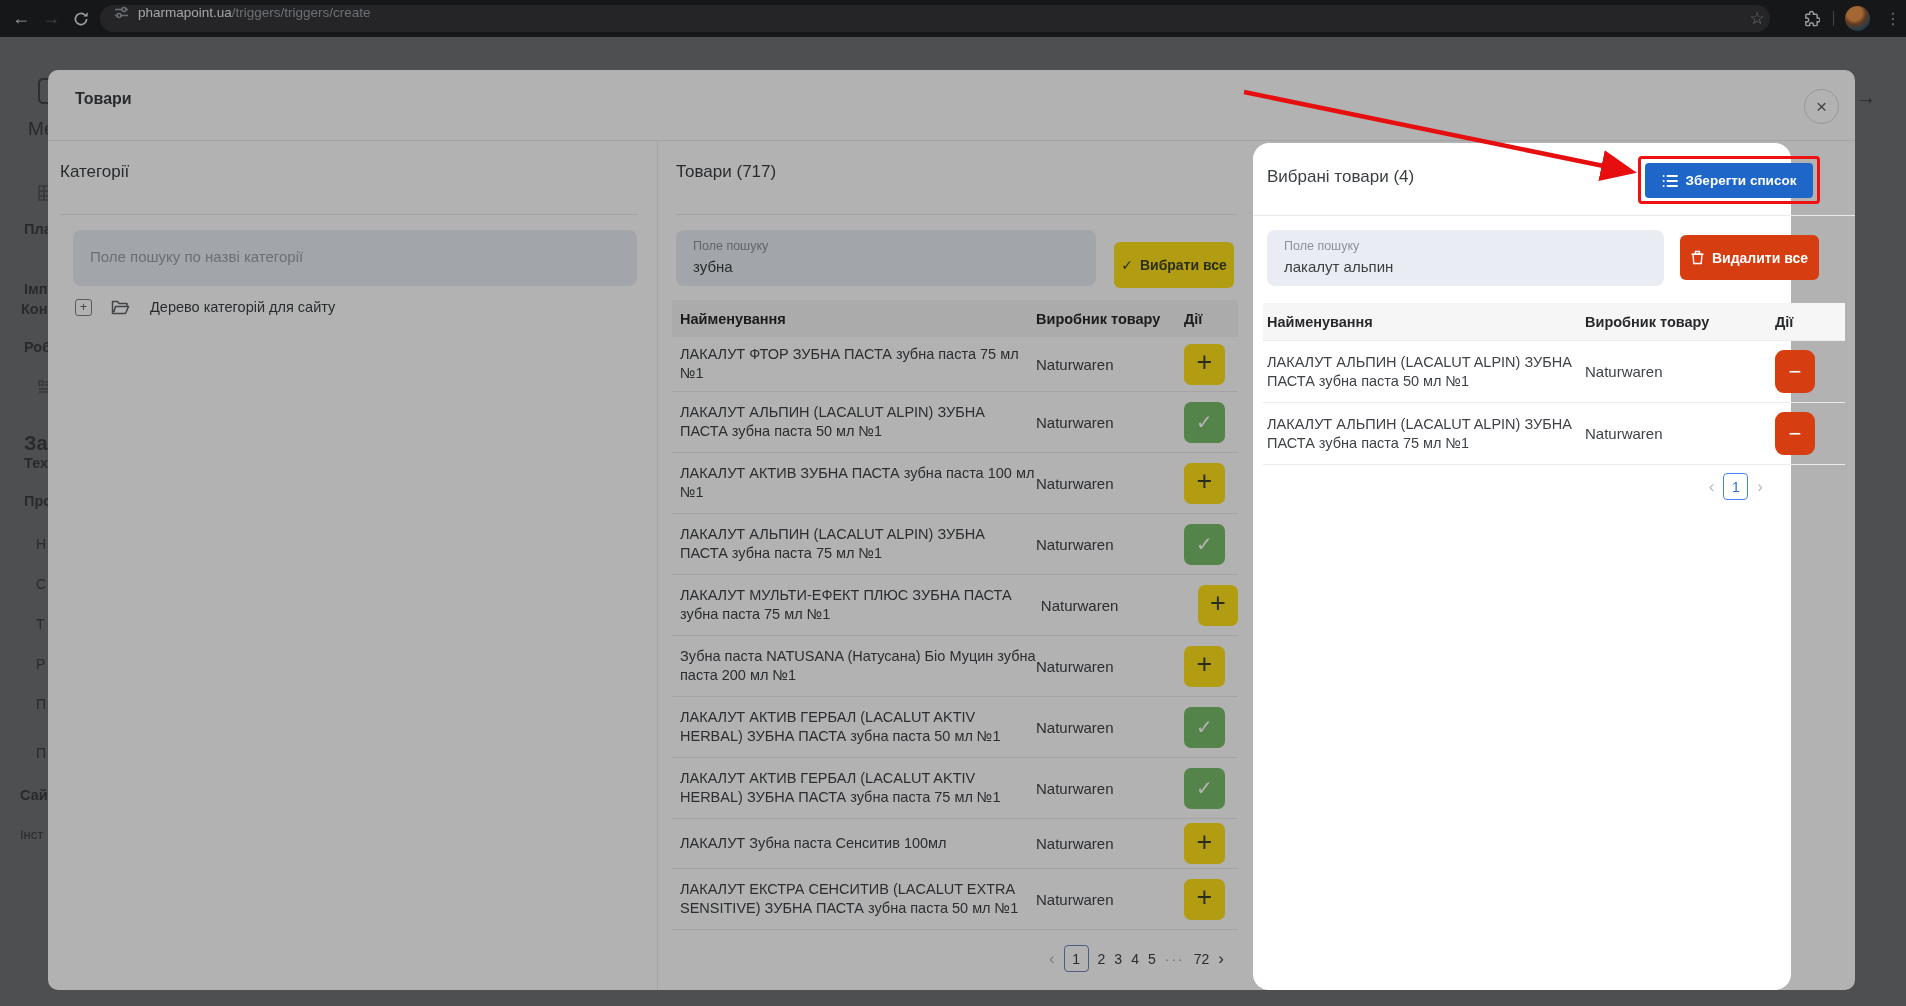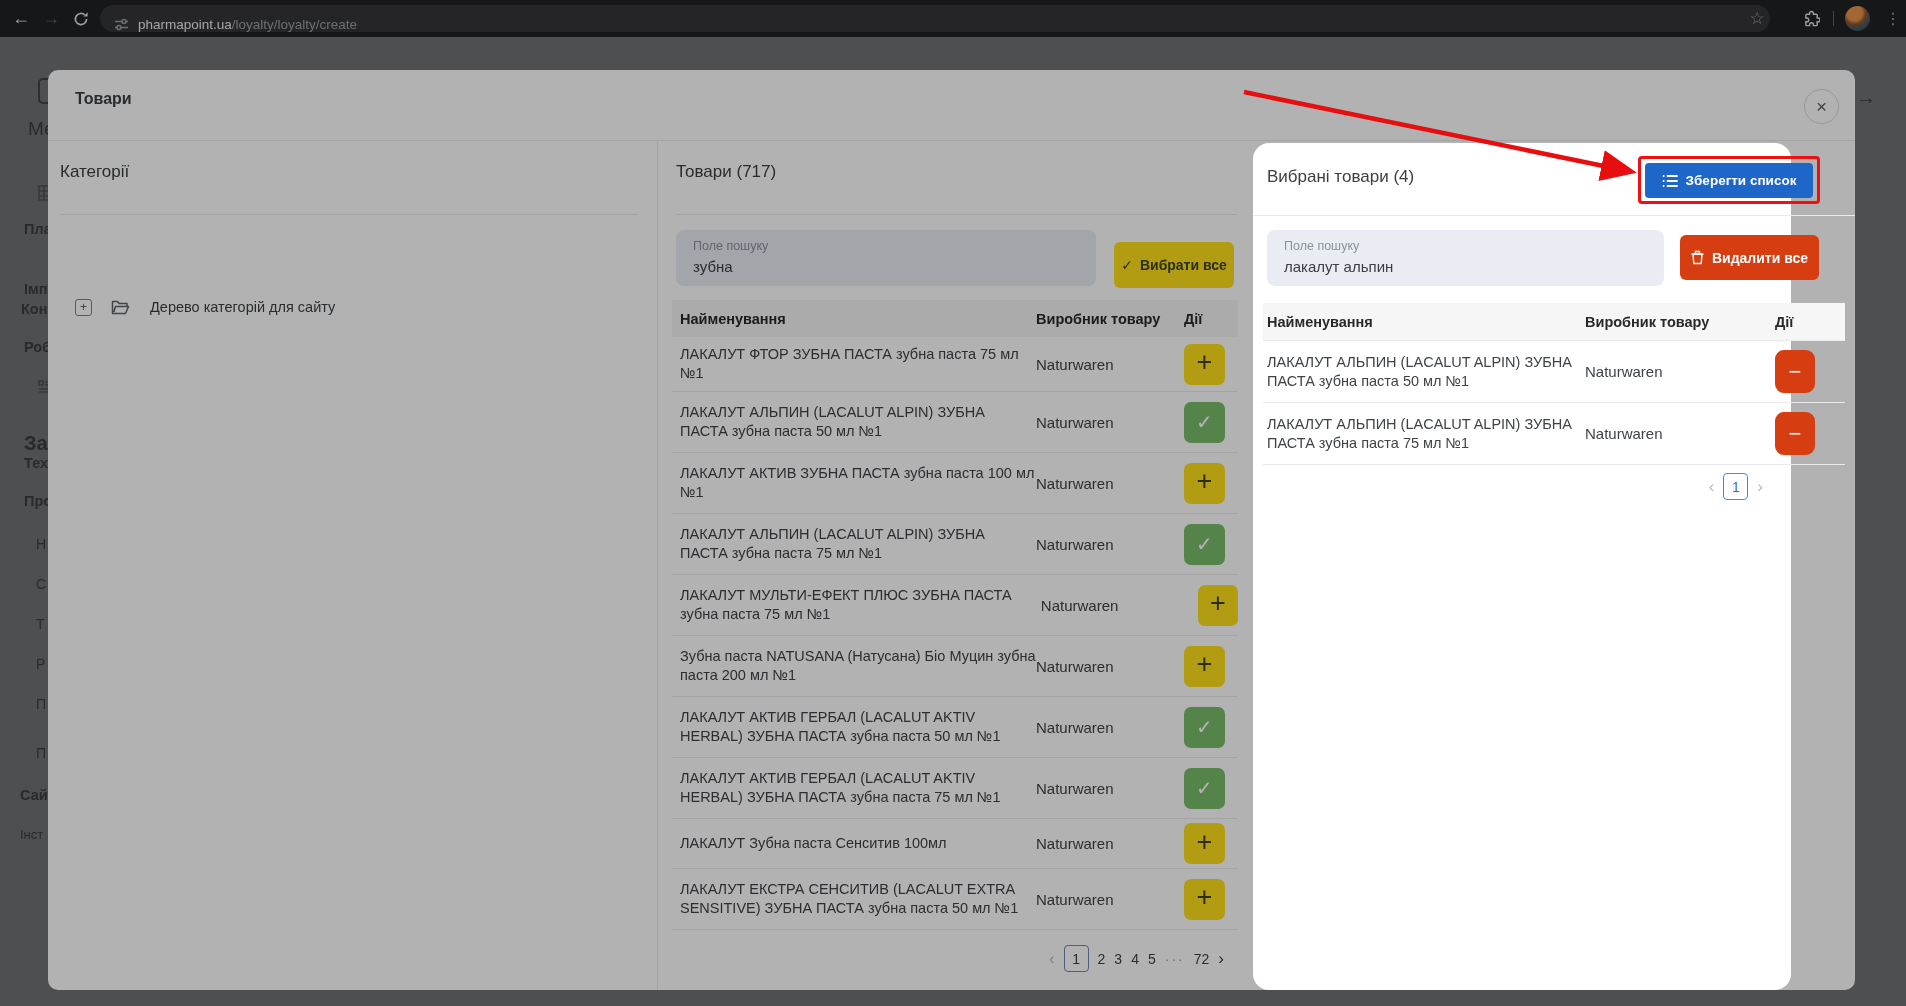--- a/index.html
+++ b/index.html
@@ -11,7 +11,7 @@
   #chrome{position:absolute;left:0;top:0;width:1906px;height:37px;background:#202124;}
   .nav-ic{position:absolute;top:0;height:37px;display:flex;align-items:center;justify-content:center;width:30px;color:#dee1e6;font-size:18px;}
   .nav-ic.disabled{color:#5f6368;}
-  #urlbar{position:absolute;left:100px;top:5px;width:1670px;height:27px;border-radius:14px;background:#35363a;display:flex;align-items:flex-end;}
+  #urlbar{position:absolute;left:100px;top:5px;width:1670px;height:27px;border-radius:14px;background:#35363a;display:flex;align-items:flex-start;}
   #urlbar .domain{color:#e8eaed;font-size:13.5px;}
   #urlbar .path{color:#9aa0a6;font-size:13.5px;}
   .chrome-right{position:absolute;top:0;height:37px;display:flex;align-items:center;justify-content:center;color:#9aa0a6;}

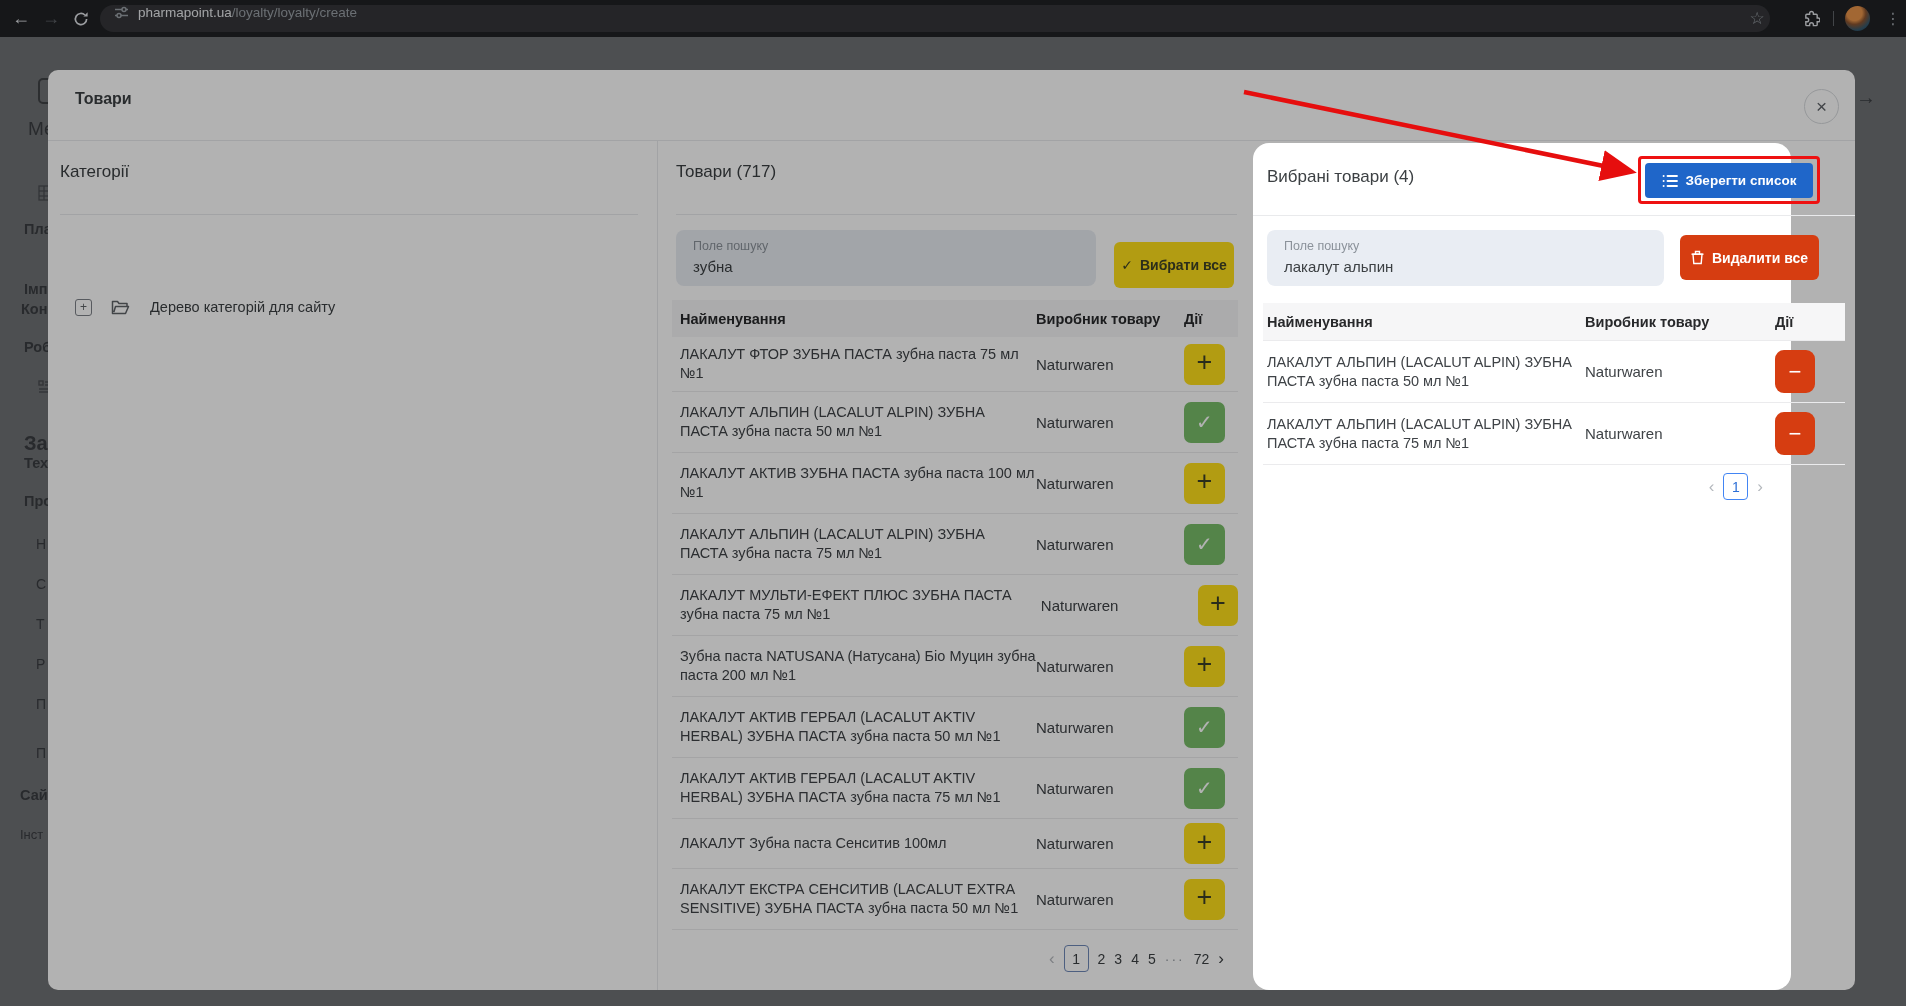--- a/index.html
+++ b/index.html
@@ -106,7 +106,7 @@
           </g>
         </svg>
       <span style="margin-left:9px;" class="domain">pharmapoint.ua</span>
-        <span class="path">/loyalty/loyalty/create</span>
+        <span class="path">/triggers/triggers/create</span>
     </div>
     <div class="chrome-right" style="left:1742px;width:30px;font-size:17px;">☆</div>
     <div class="chrome-right" style="left:1796px;width:30px;">

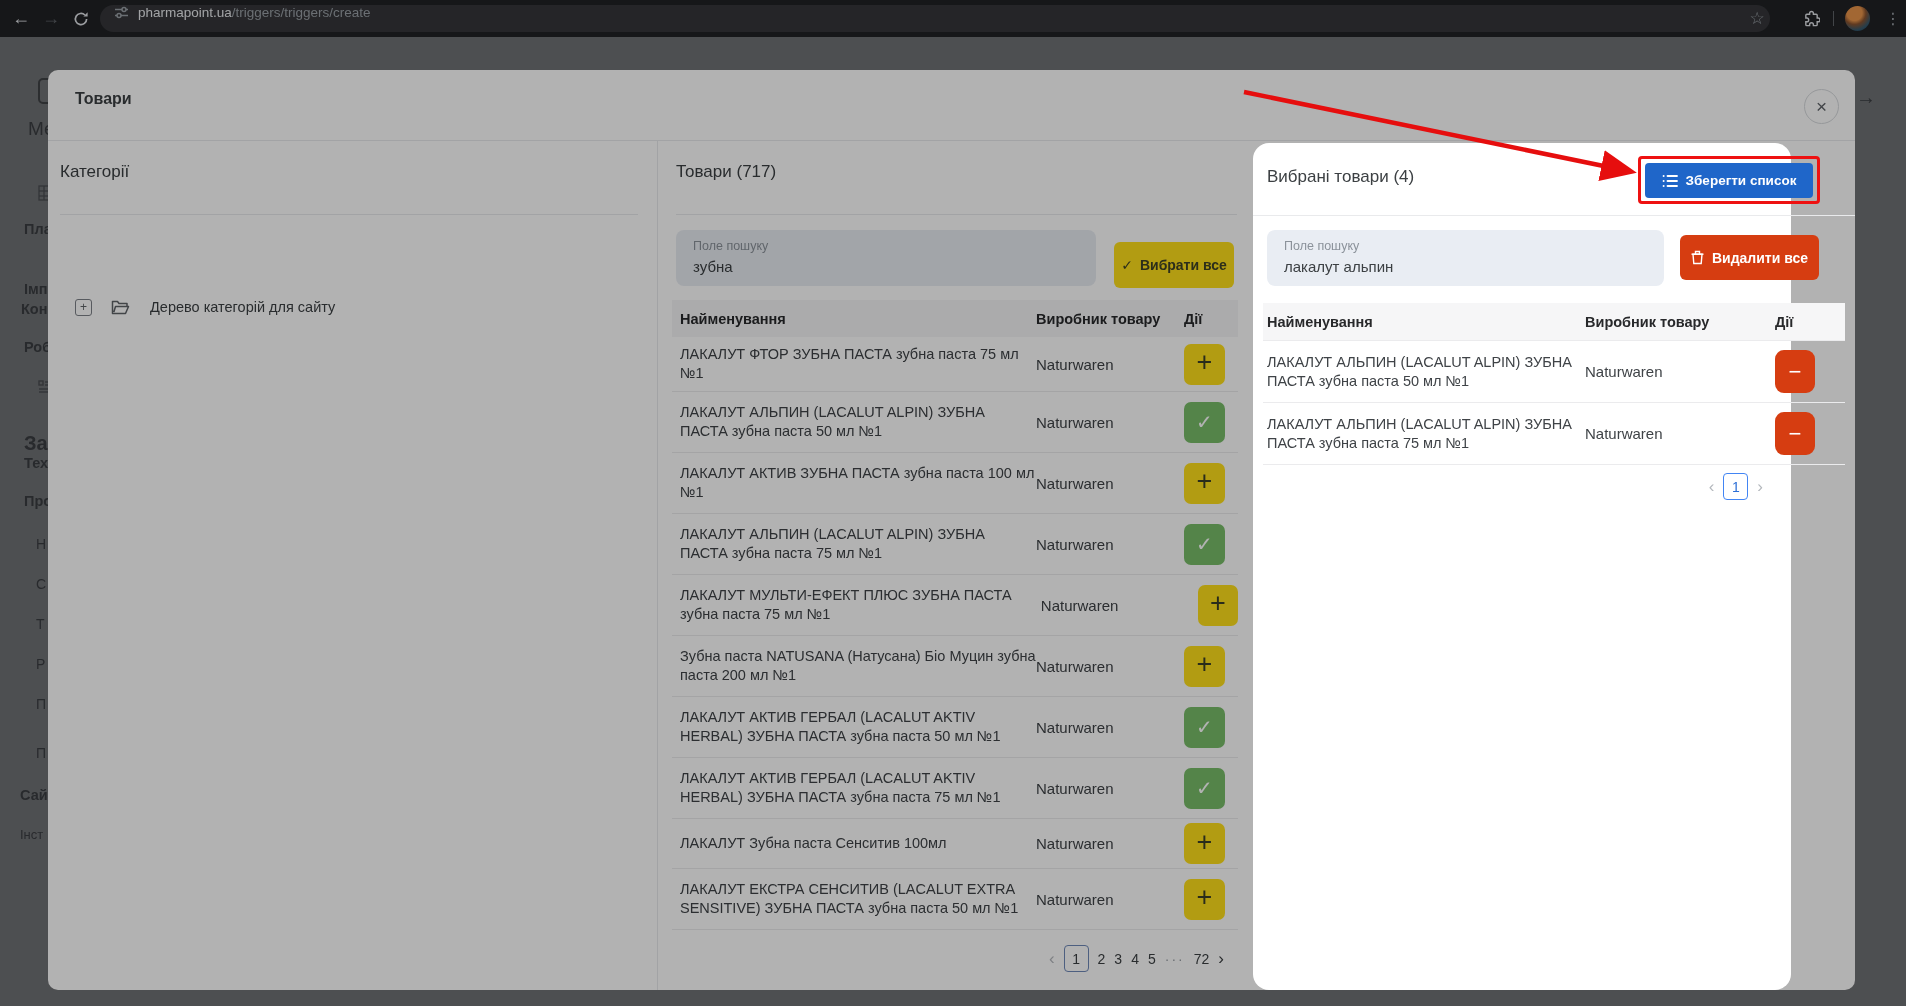--- a/index.html
+++ b/index.html
@@ -168,6 +168,9 @@
 
     <div class="col-title" style="left:12px;">Категорії</div>
     <div class="hline" style="left:12px;top:144px;width:578px;"></div>
+    <div class="search-box" style="left:25px;top:160px;width:564px;height:56px;">
+      <span class="ph">Поле пошуку по назві категорії</span>
+    </div>
     <div id="tree-row">
       <span id="tree-plus">+</span>
       <svg style="margin-left:19px;" width="19" height="15" viewBox="0 0 19 15">

